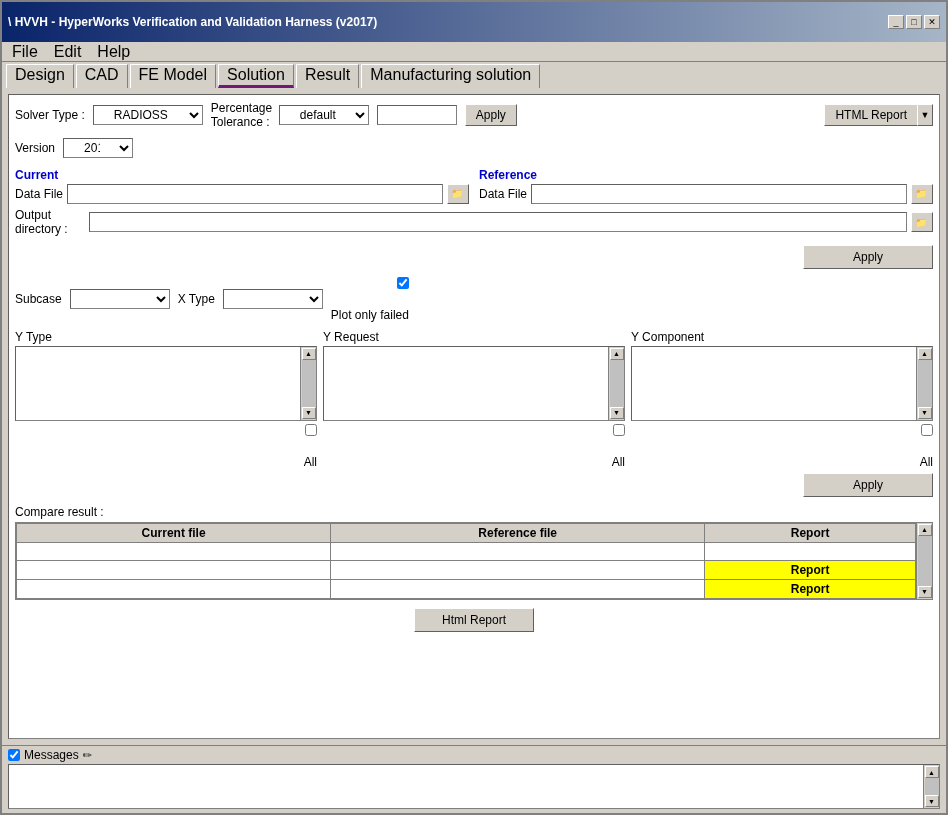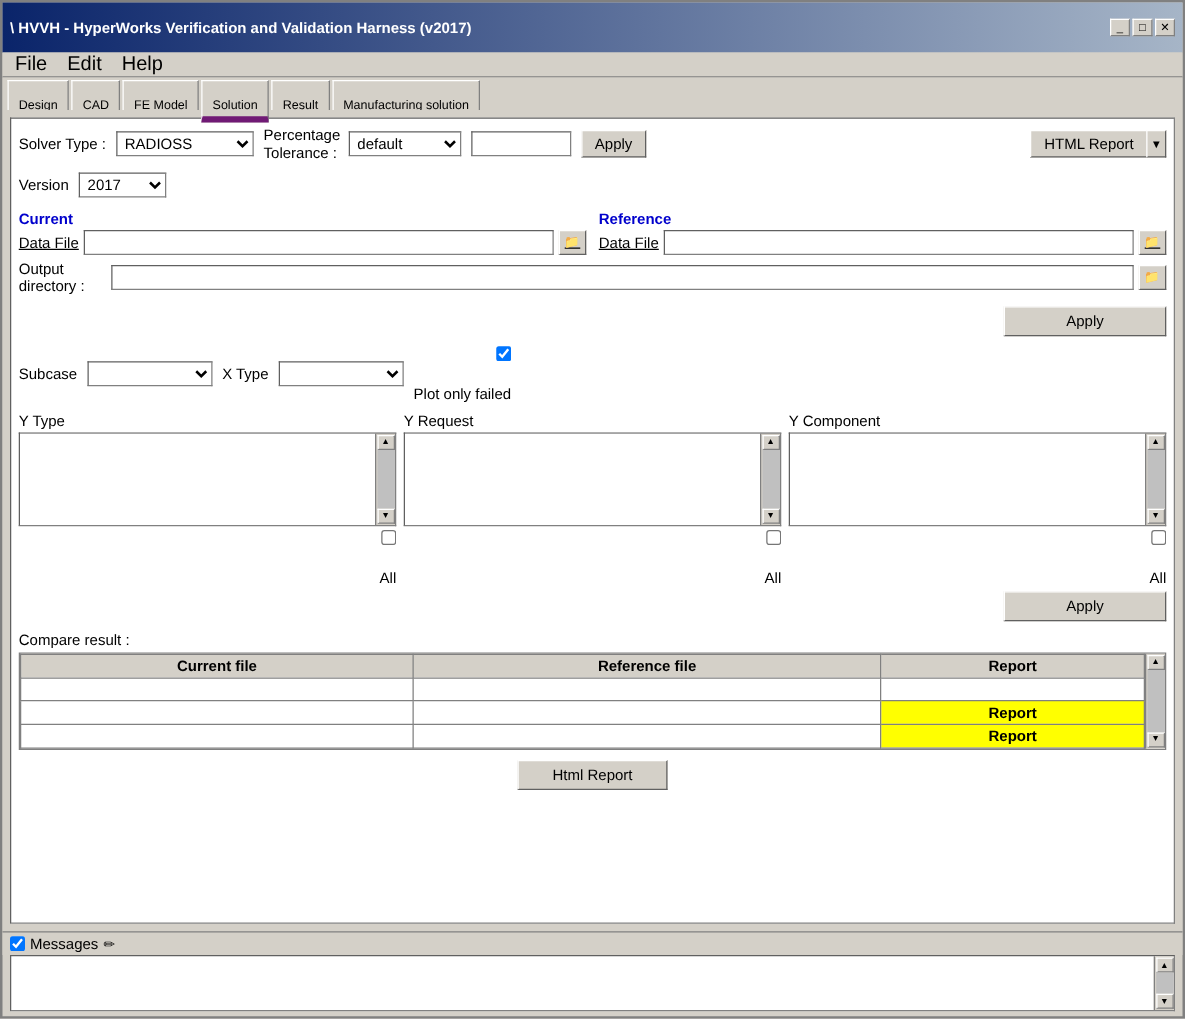--- a/index.html
+++ b/index.html
@@ -18,7 +18,7 @@
 
     
     .top-tabs { display: flex; padding: 2px 4px 0; gap: 2px; background: #d4d0c8; height: 26px; }
-    .top-tab { padding: 14px 8px; border: 1px solid #808080; background: #d4d0c8; cursor: pointer; border-bottom: none; font-size: 10px; border-top-color: #fff; border-left-color: #fff; }
+    .top-tab { padding: 1px 8px; border: 1px solid #808080; background: #d4d0c8; cursor: pointer; border-bottom: none; font-size: 16px; border-top-color: #fff; border-left-color: #fff; }
     .top-tab.active { background: #d4d0c8; border-bottom: 5px solid #701a75; font-weight: normal; z-index: 1; }
 
     

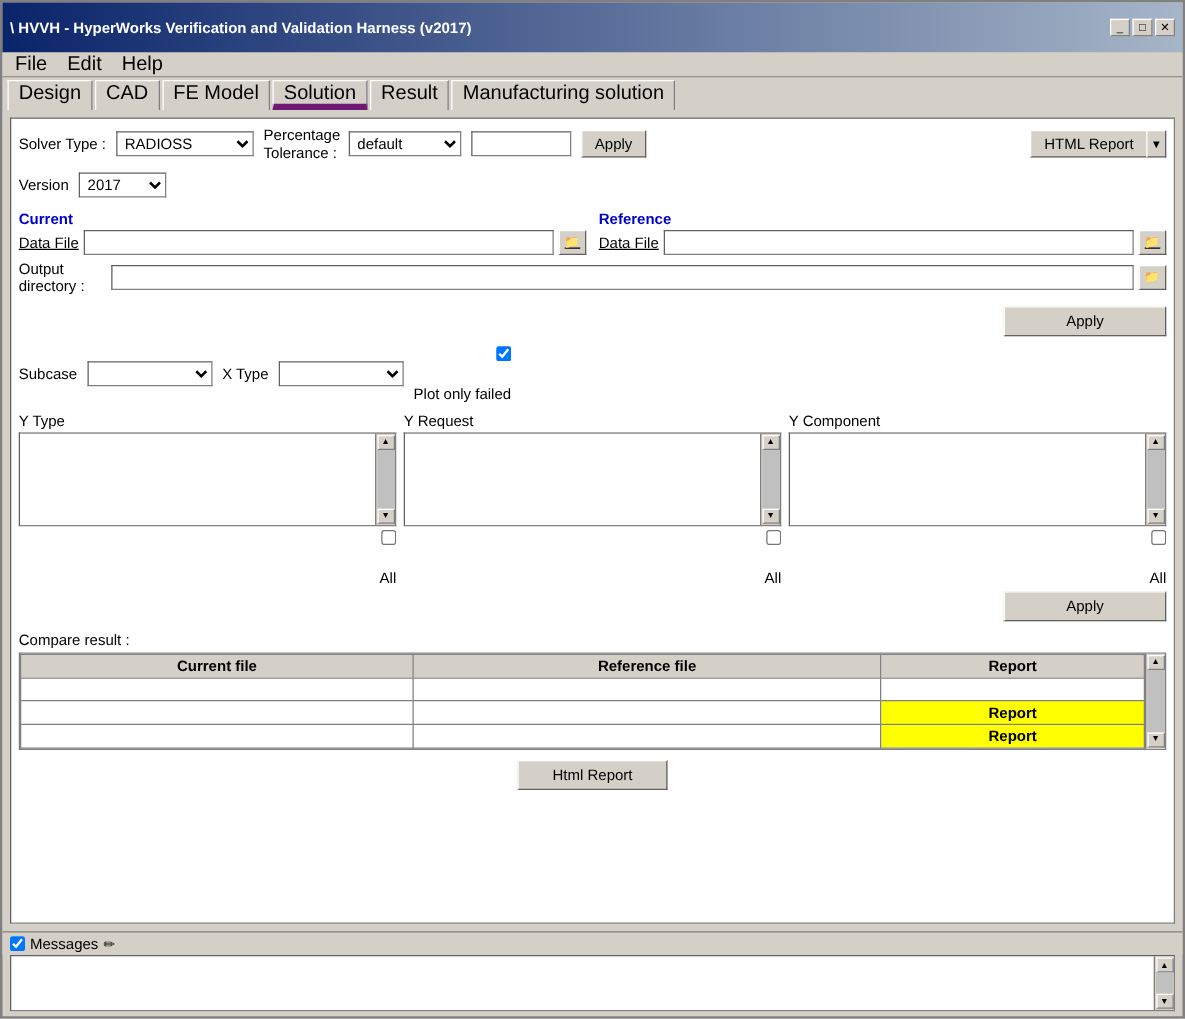--- a/index.html
+++ b/index.html
@@ -19,7 +19,7 @@
     
     .top-tabs { display: flex; padding: 2px 4px 0; gap: 2px; background: #d4d0c8; height: 26px; }
     .top-tab { padding: 1px 8px; border: 1px solid #808080; background: #d4d0c8; cursor: pointer; border-bottom: none; font-size: 16px; border-top-color: #fff; border-left-color: #fff; }
-    .top-tab.active { background: #d4d0c8; border-bottom: 5px solid #701a75; font-weight: normal; z-index: 1; }
+    .top-tab.active { background: #d4d0c8; border-bottom: 3px solid #701a75; font-weight: normal; z-index: 1; }
 
     
     .sub-tabs { display: flex; padding: 2px 4px 0; gap: 1px; background: #d4d0c8; height: 26px; border-bottom: 1px solid #808080; }

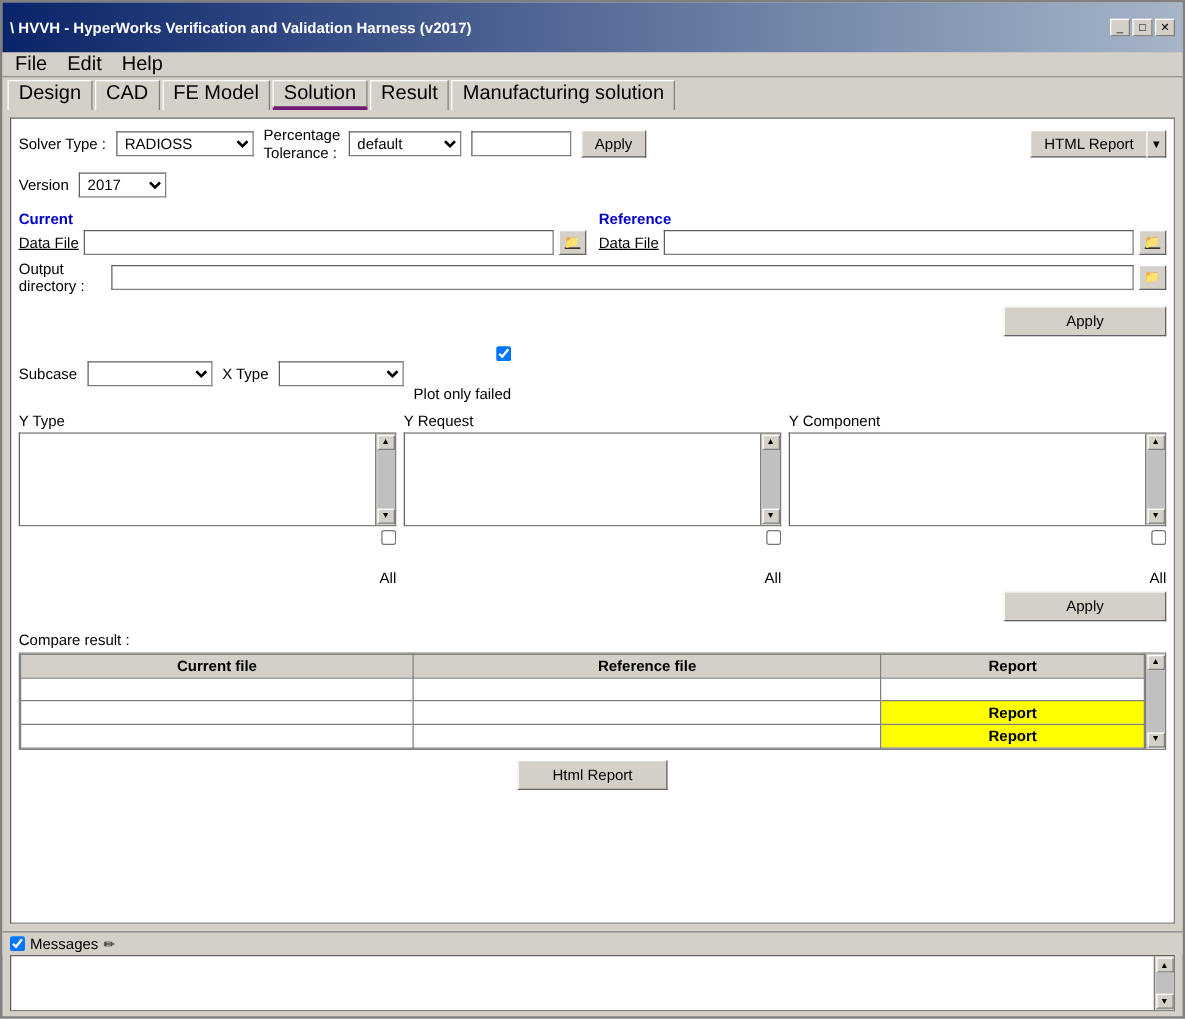--- a/index.html
+++ b/index.html
@@ -35,7 +35,7 @@
 
     
     .input-text { height: 20px; border: 1px solid #808080; border-top-color: #606060; border-left-color: #606060; background: white; padding: 1px 3px; font-size: 12px; }
-    .select-box { height: 20px; border: 1px solid #808080; border-top-color: #606060; border-left-color: #606060; background: white; padding: 1px 2px; font-size: 12px; }
+    .select-box { height: 20px; border: 1px solid #808080; border-top-color: #606060; border-left-color: #606060; background: white; padding: 1px 16px; font-size: 12px; }
 
     
     .btn { height: 22px; padding: 2px 10px; background: #d4d0c8; border: 1px solid #808080; border-top-color: #fff; border-left-color: #fff; border-right-color: #606060; border-bottom-color: #606060; cursor: pointer; font-size: 12px; text-align: center; }

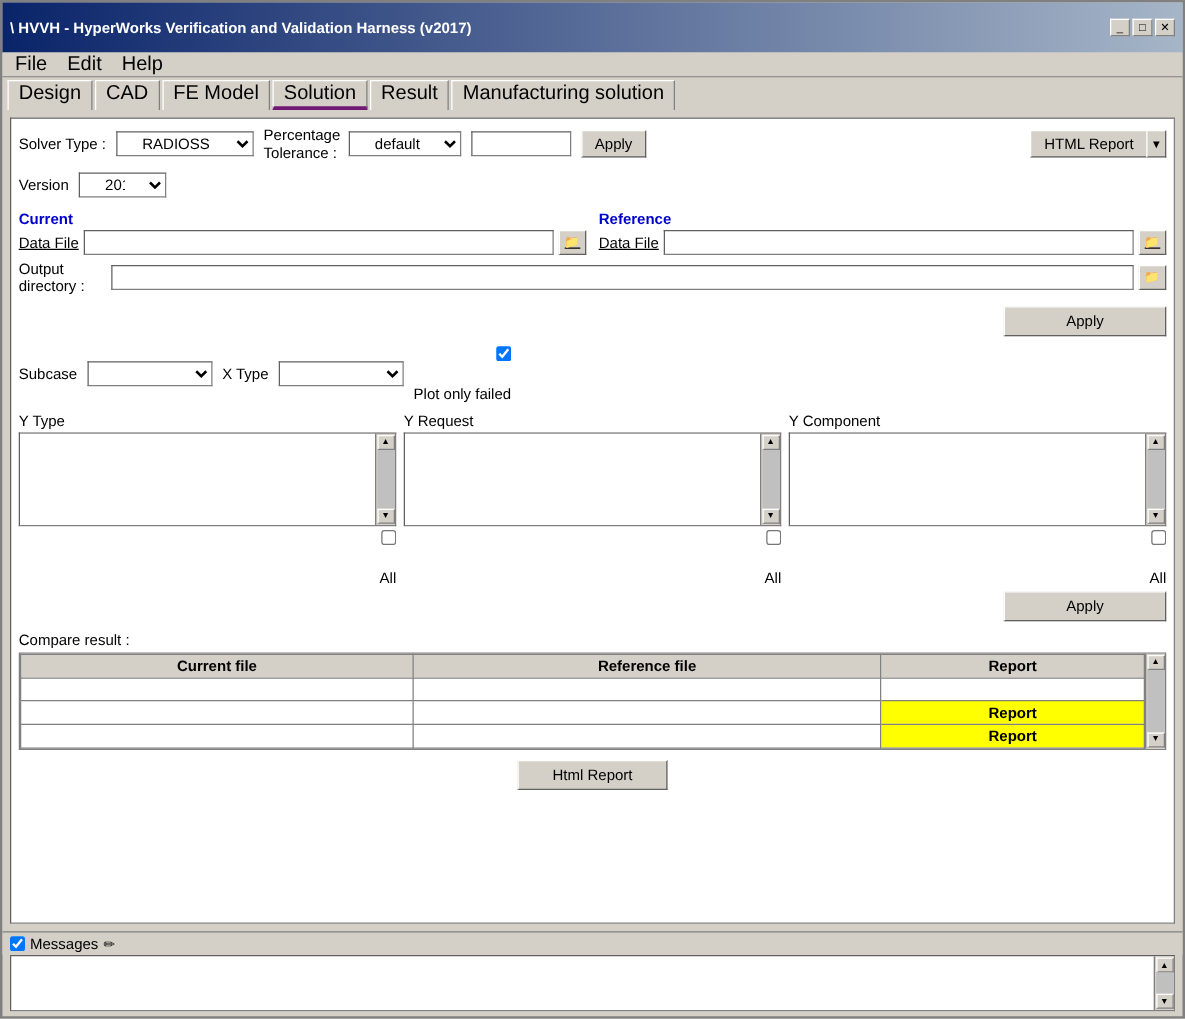--- a/index.html
+++ b/index.html
@@ -47,7 +47,7 @@
     .section-label { color: #0000cc; font-size: 12px; font-weight: bold; margin: 2px 0; }
 
     
-    .file-row { display: flex; align-items: center; gap: 4px; text-decoration: underline; }
+    .file-row { display: flex; align-items: center; gap: 4px; }
     .file-input { flex: 1; height: 20px; border: 1px solid #808080; border-top-color: #606060; border-left-color: #606060; background: white; padding: 1px 3px; }
     .file-btn { width: 22px; height: 20px; background: #d4d0c8; border: 1px solid #808080; border-top-color: #fff; border-left-color: #fff; border-right-color: #606060; border-bottom-color: #606060; cursor: pointer; display: flex; align-items: center; justify-content: center; font-size: 10px; }
 

